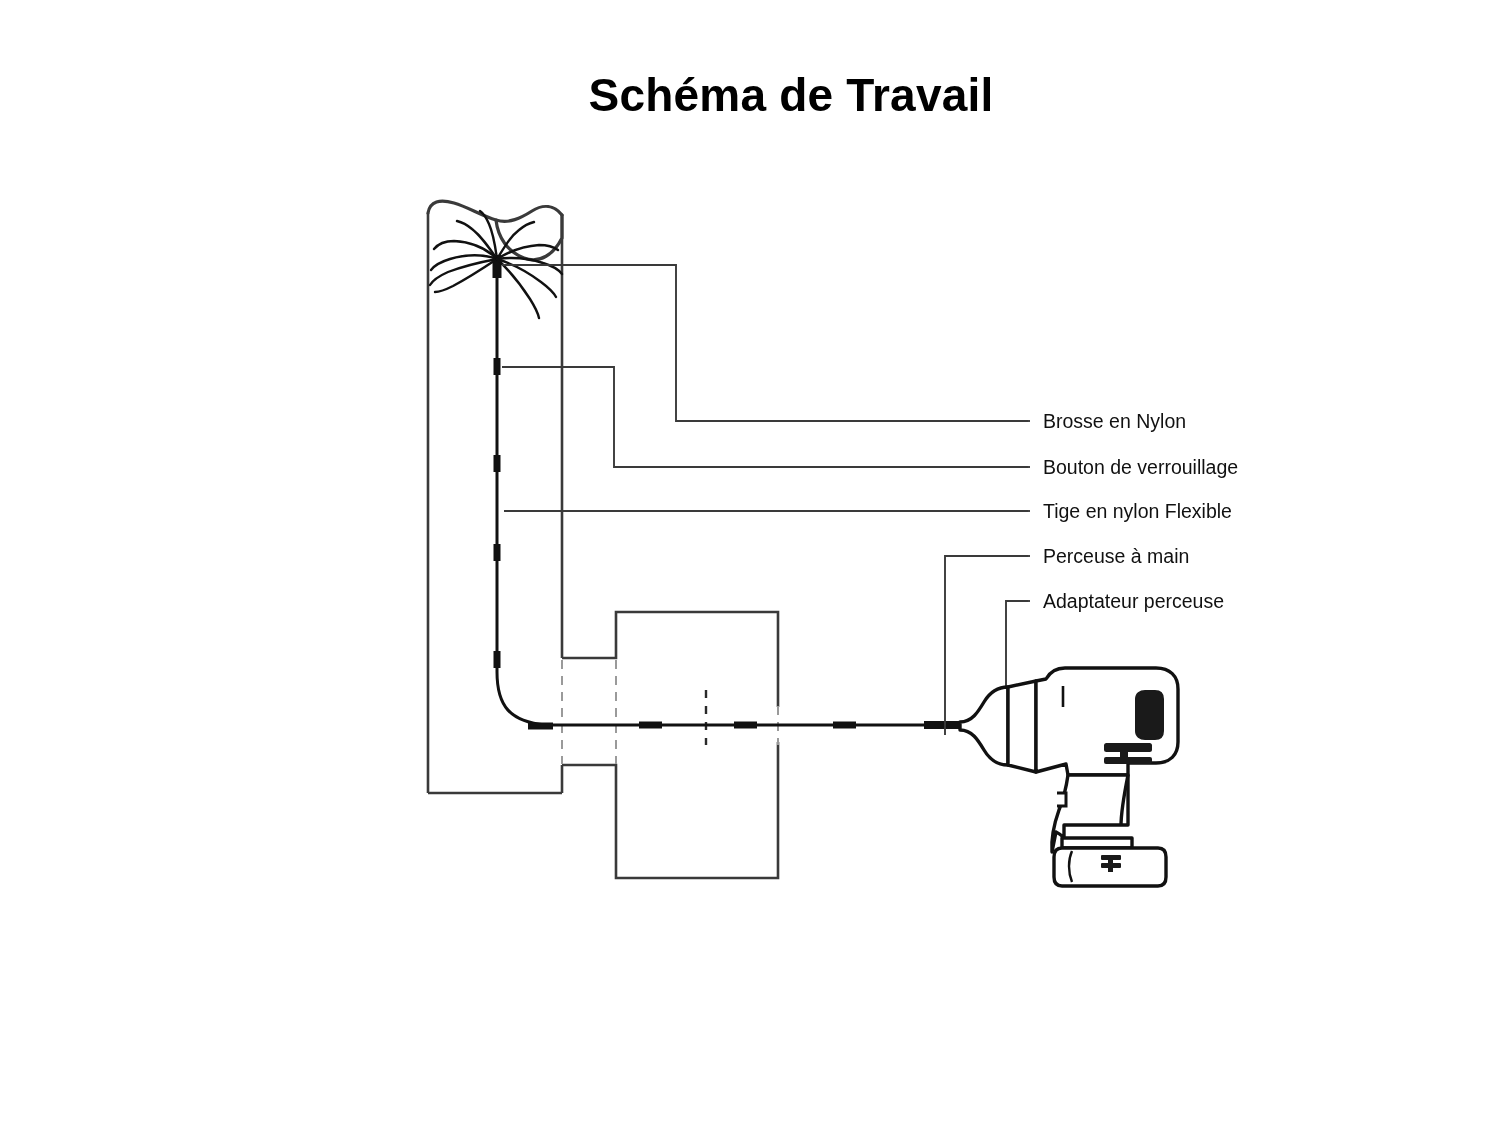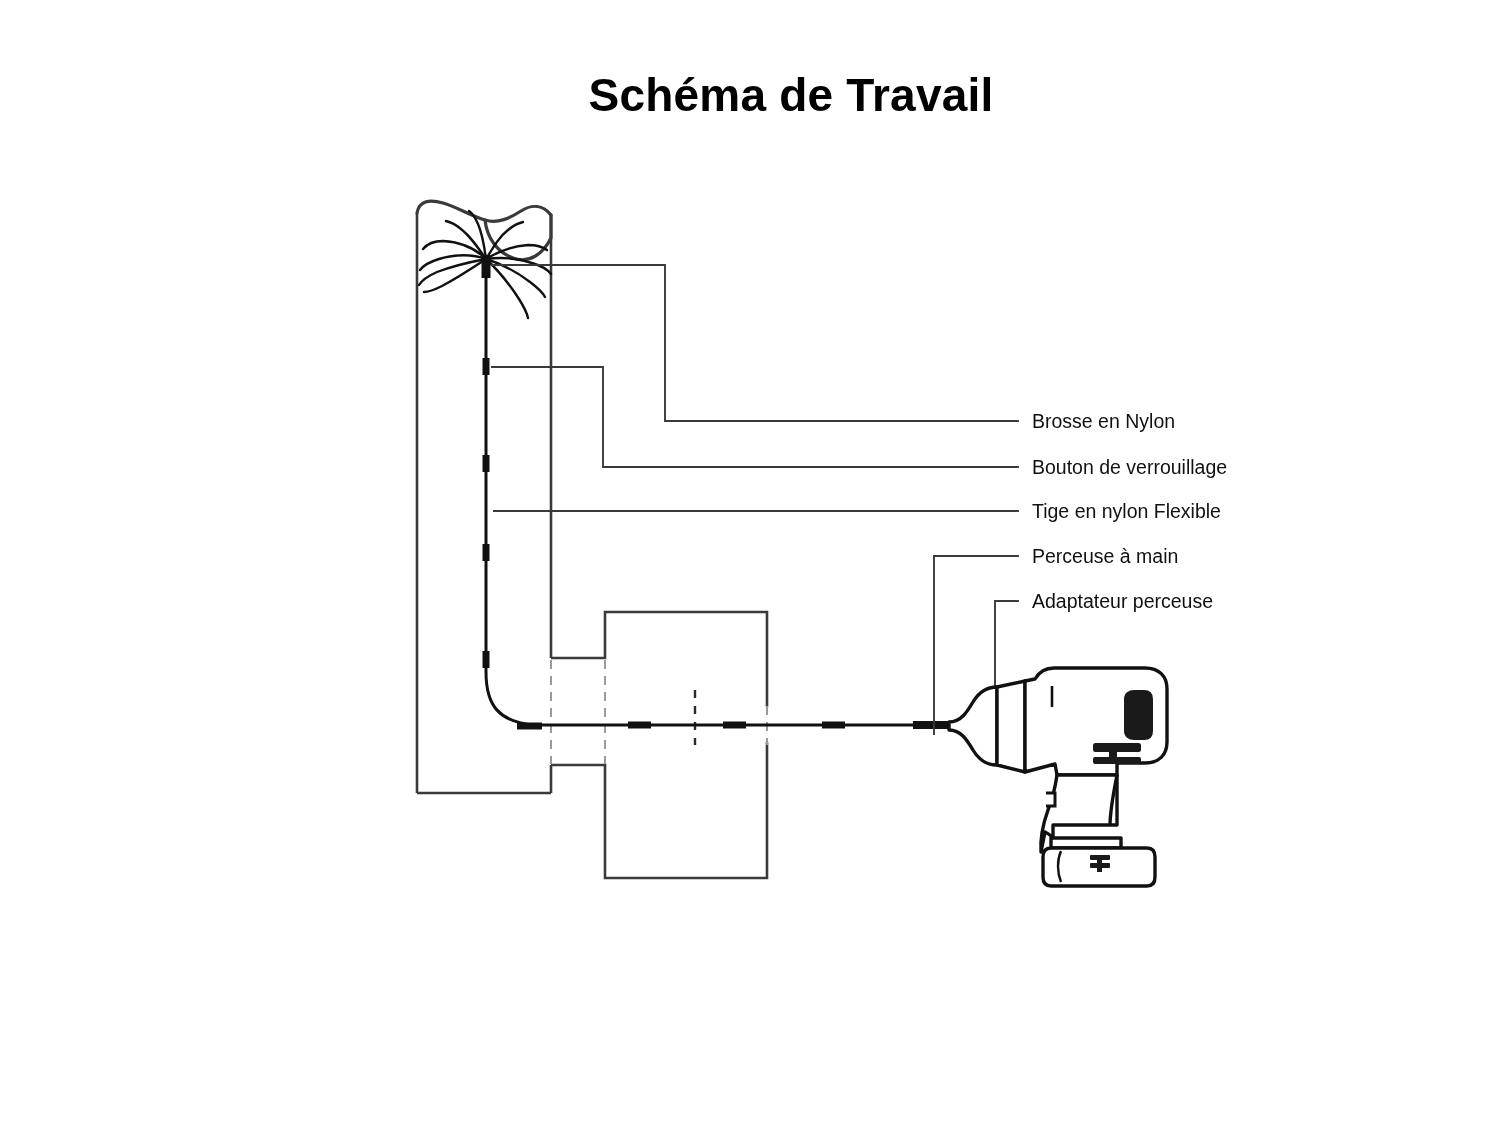--- a/index.html
+++ b/index.html
@@ -41,7 +41,7 @@
   }
   #canvas-wrap {
     position: absolute;
-    left: 5px;
+    left: 16px;
     top: 0;
     width: 1320px;
     height: 1125px;

